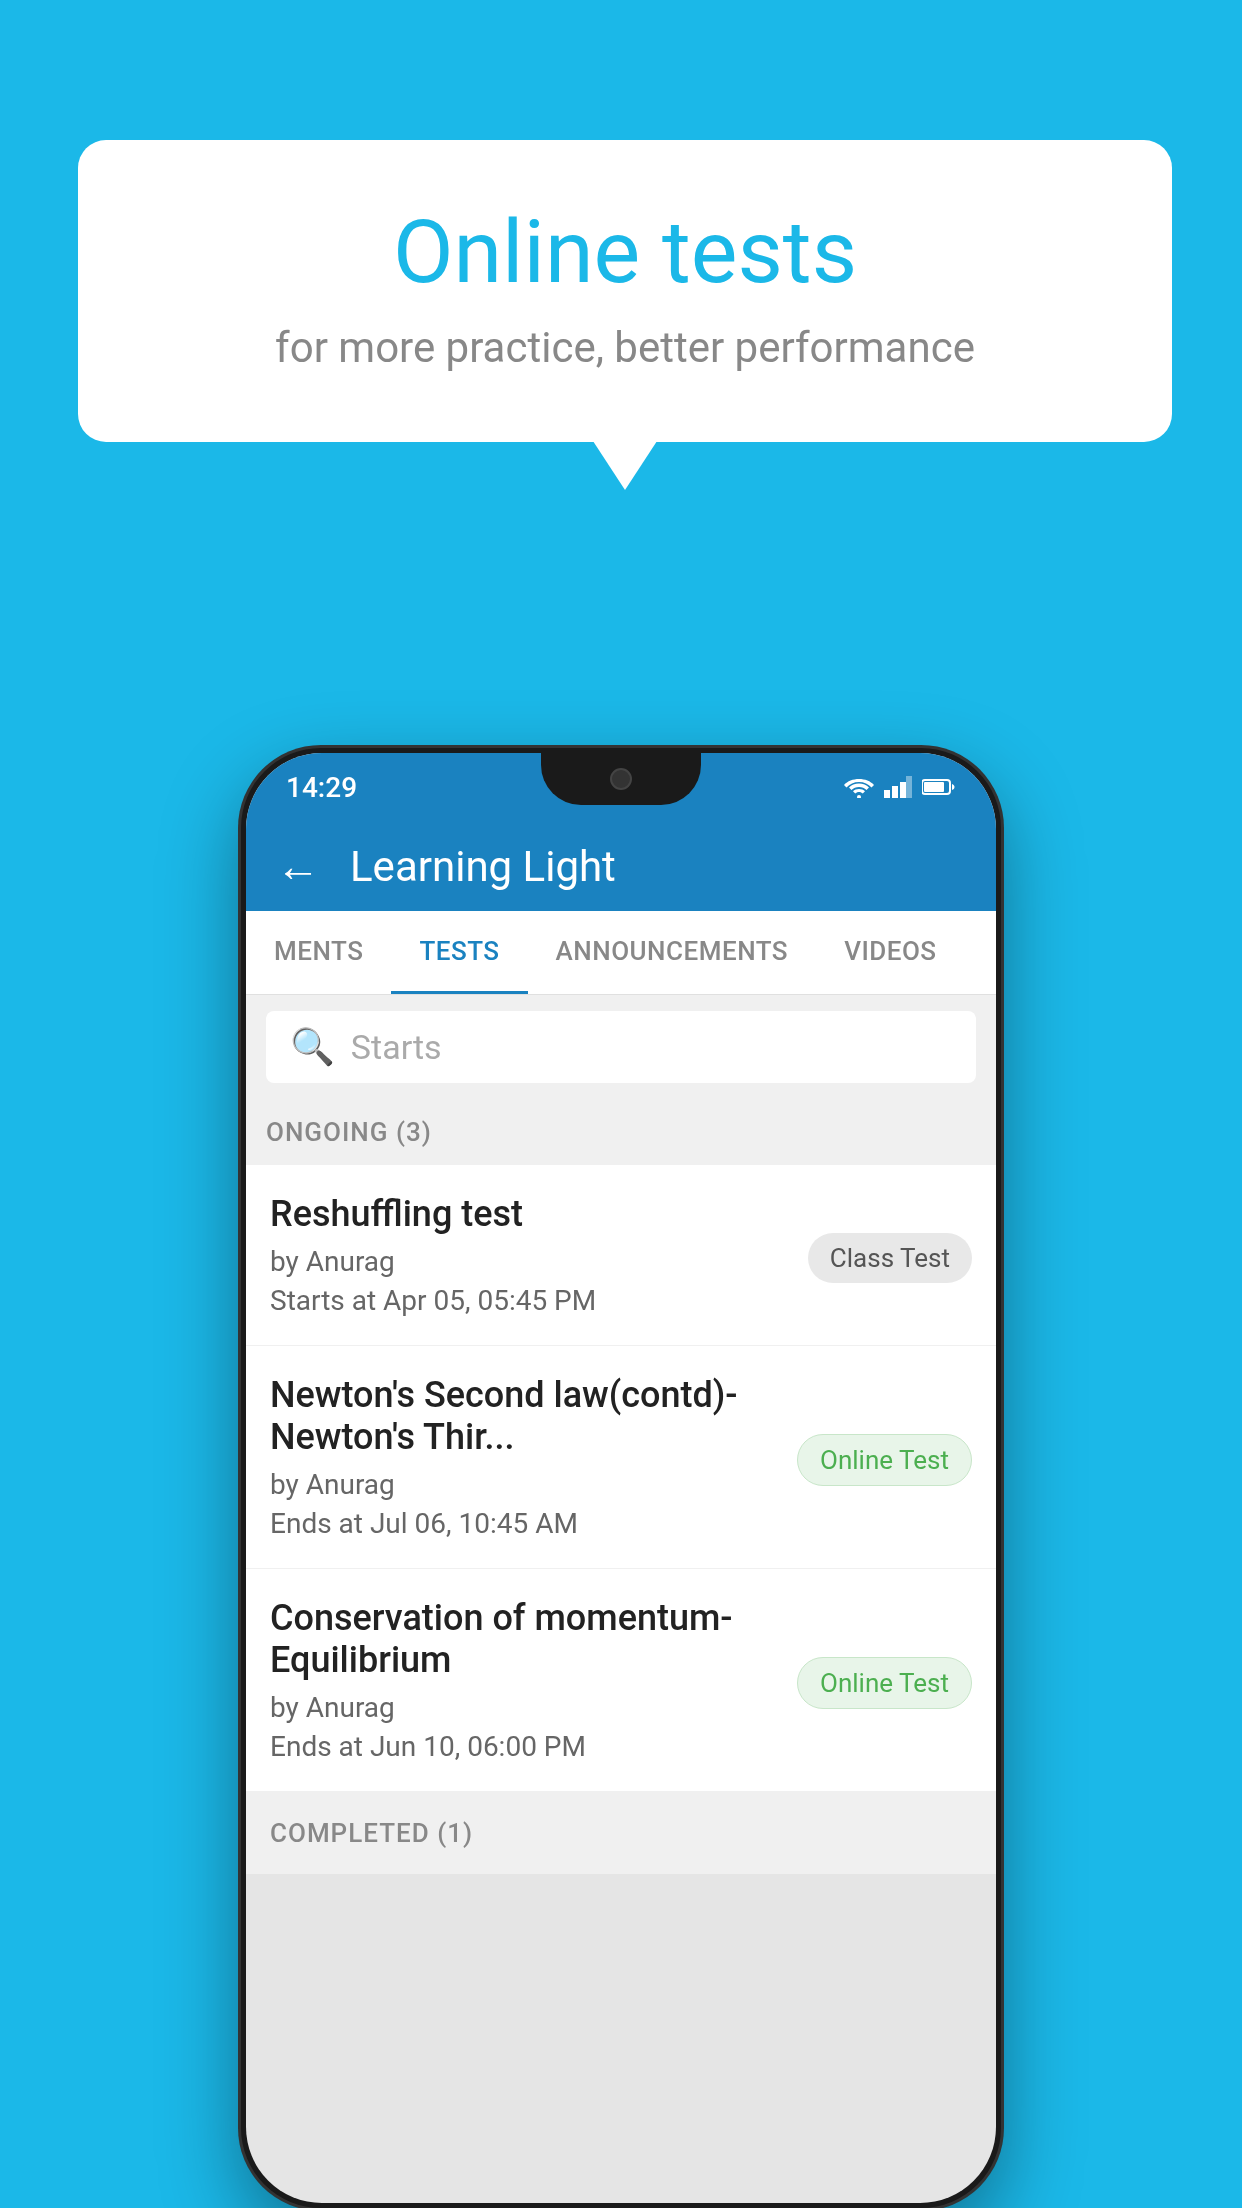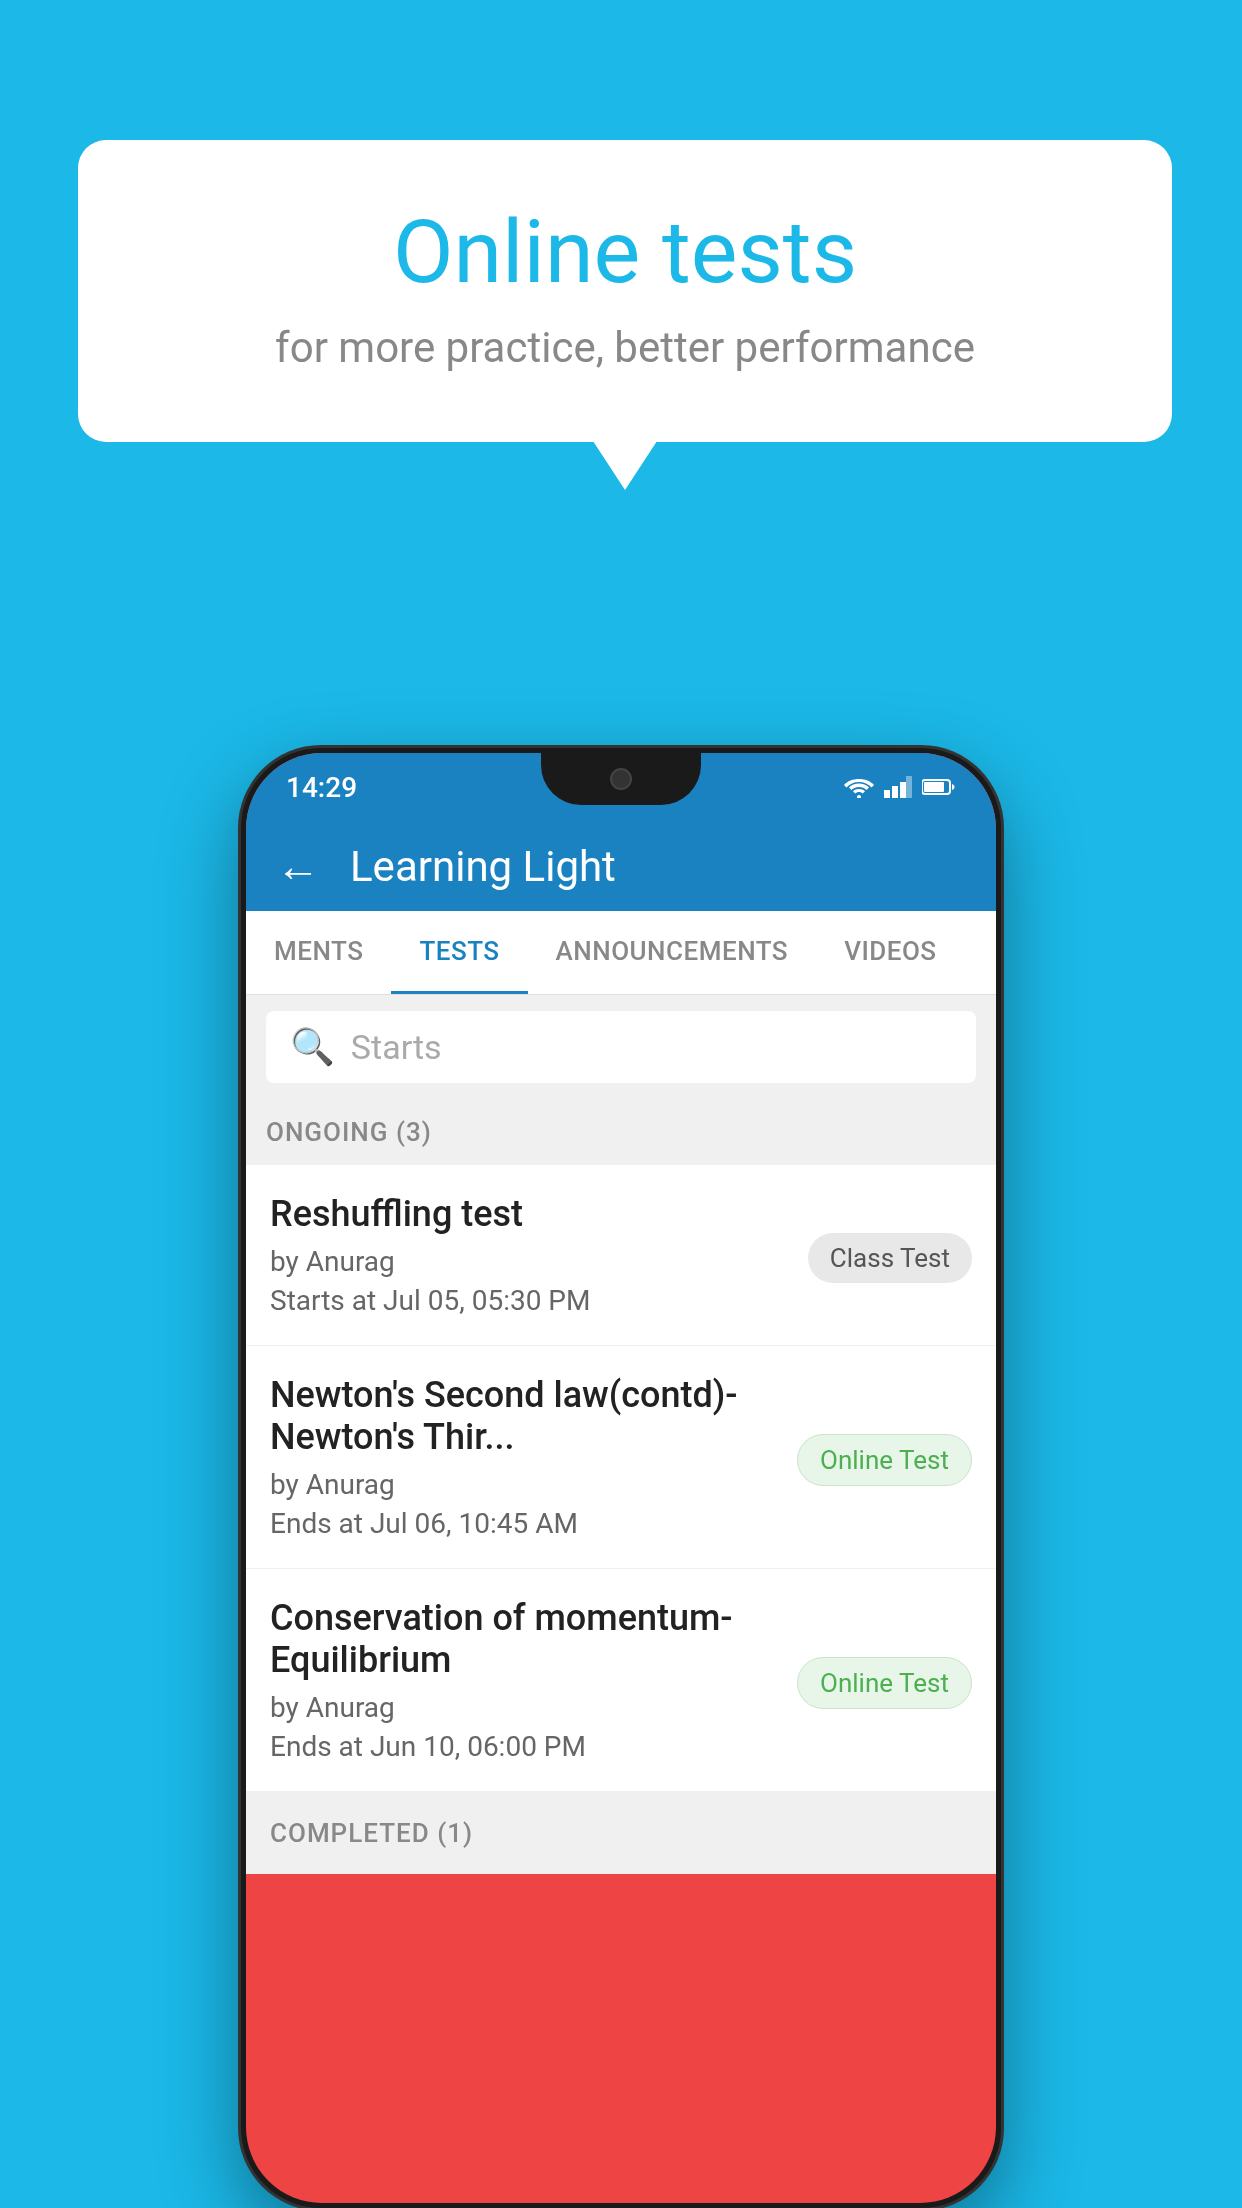--- a/index.html
+++ b/index.html
@@ -106,7 +106,7 @@
       left: 5px;
       right: 5px;
       bottom: 5px;
-      background: #ef4444;
+      background: #e5e5e5;
       border-radius: 76px;
       overflow: hidden;
     }

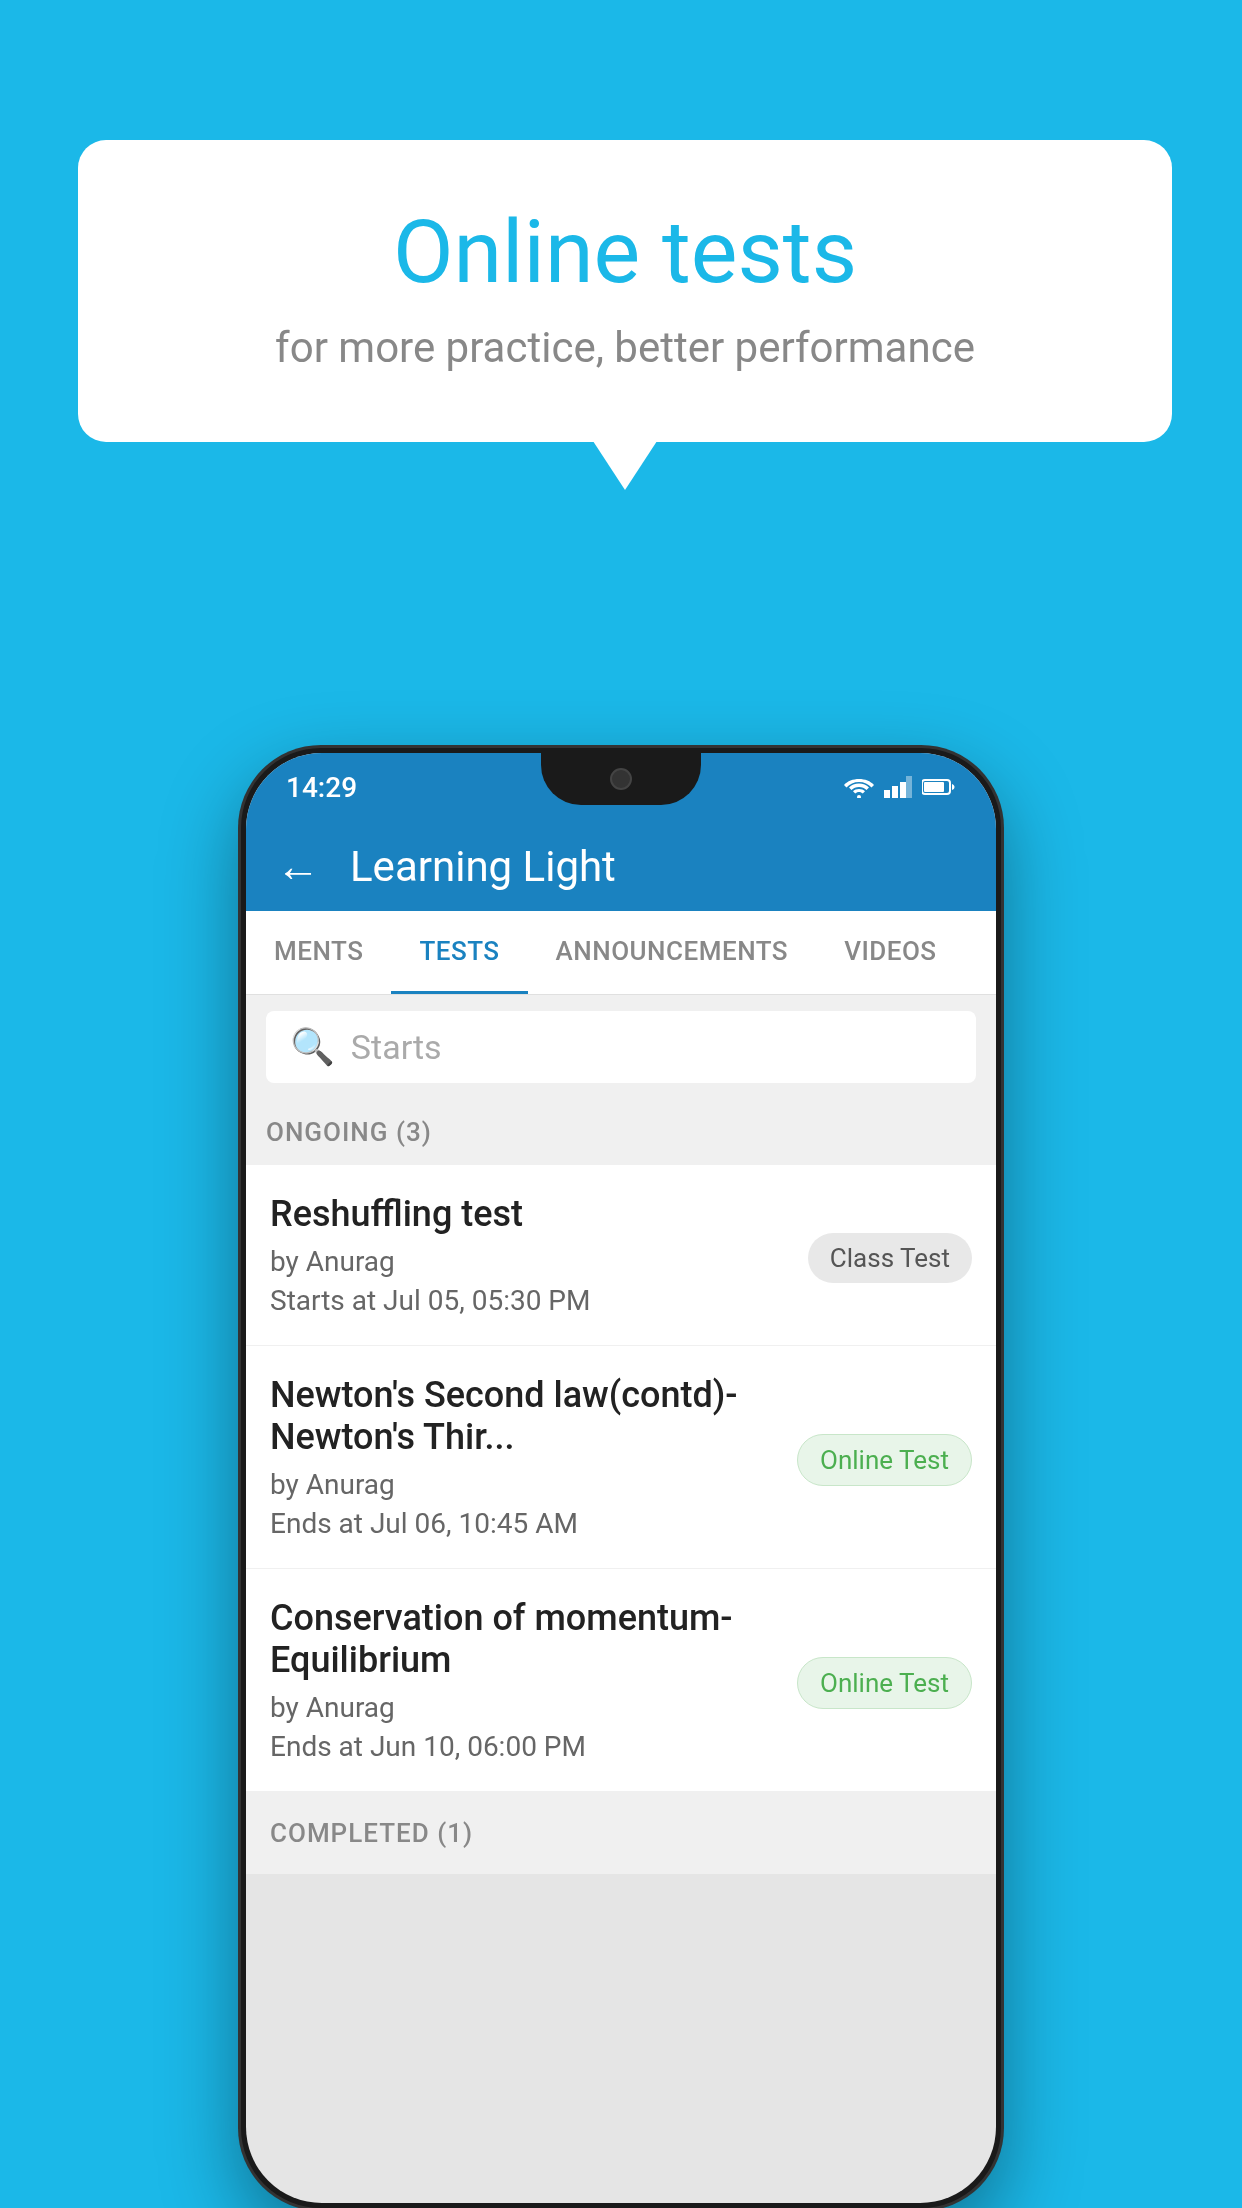--- a/index.html
+++ b/index.html
@@ -400,7 +400,7 @@
             <div class="test-name">Reshuffling test</div>
             <div class="test-author">by Anurag</div>
             <div class="test-time">
-              <span>Starts at</span>&nbsp;<span>Jul 05, 05:30 PM</span>
+              <span>Starts at</span>&nbsp;<span>Apr 05, 05:45 PM</span>
             </div>
           </div>
           <div class="test-badge badge-class">Class Test</div>

